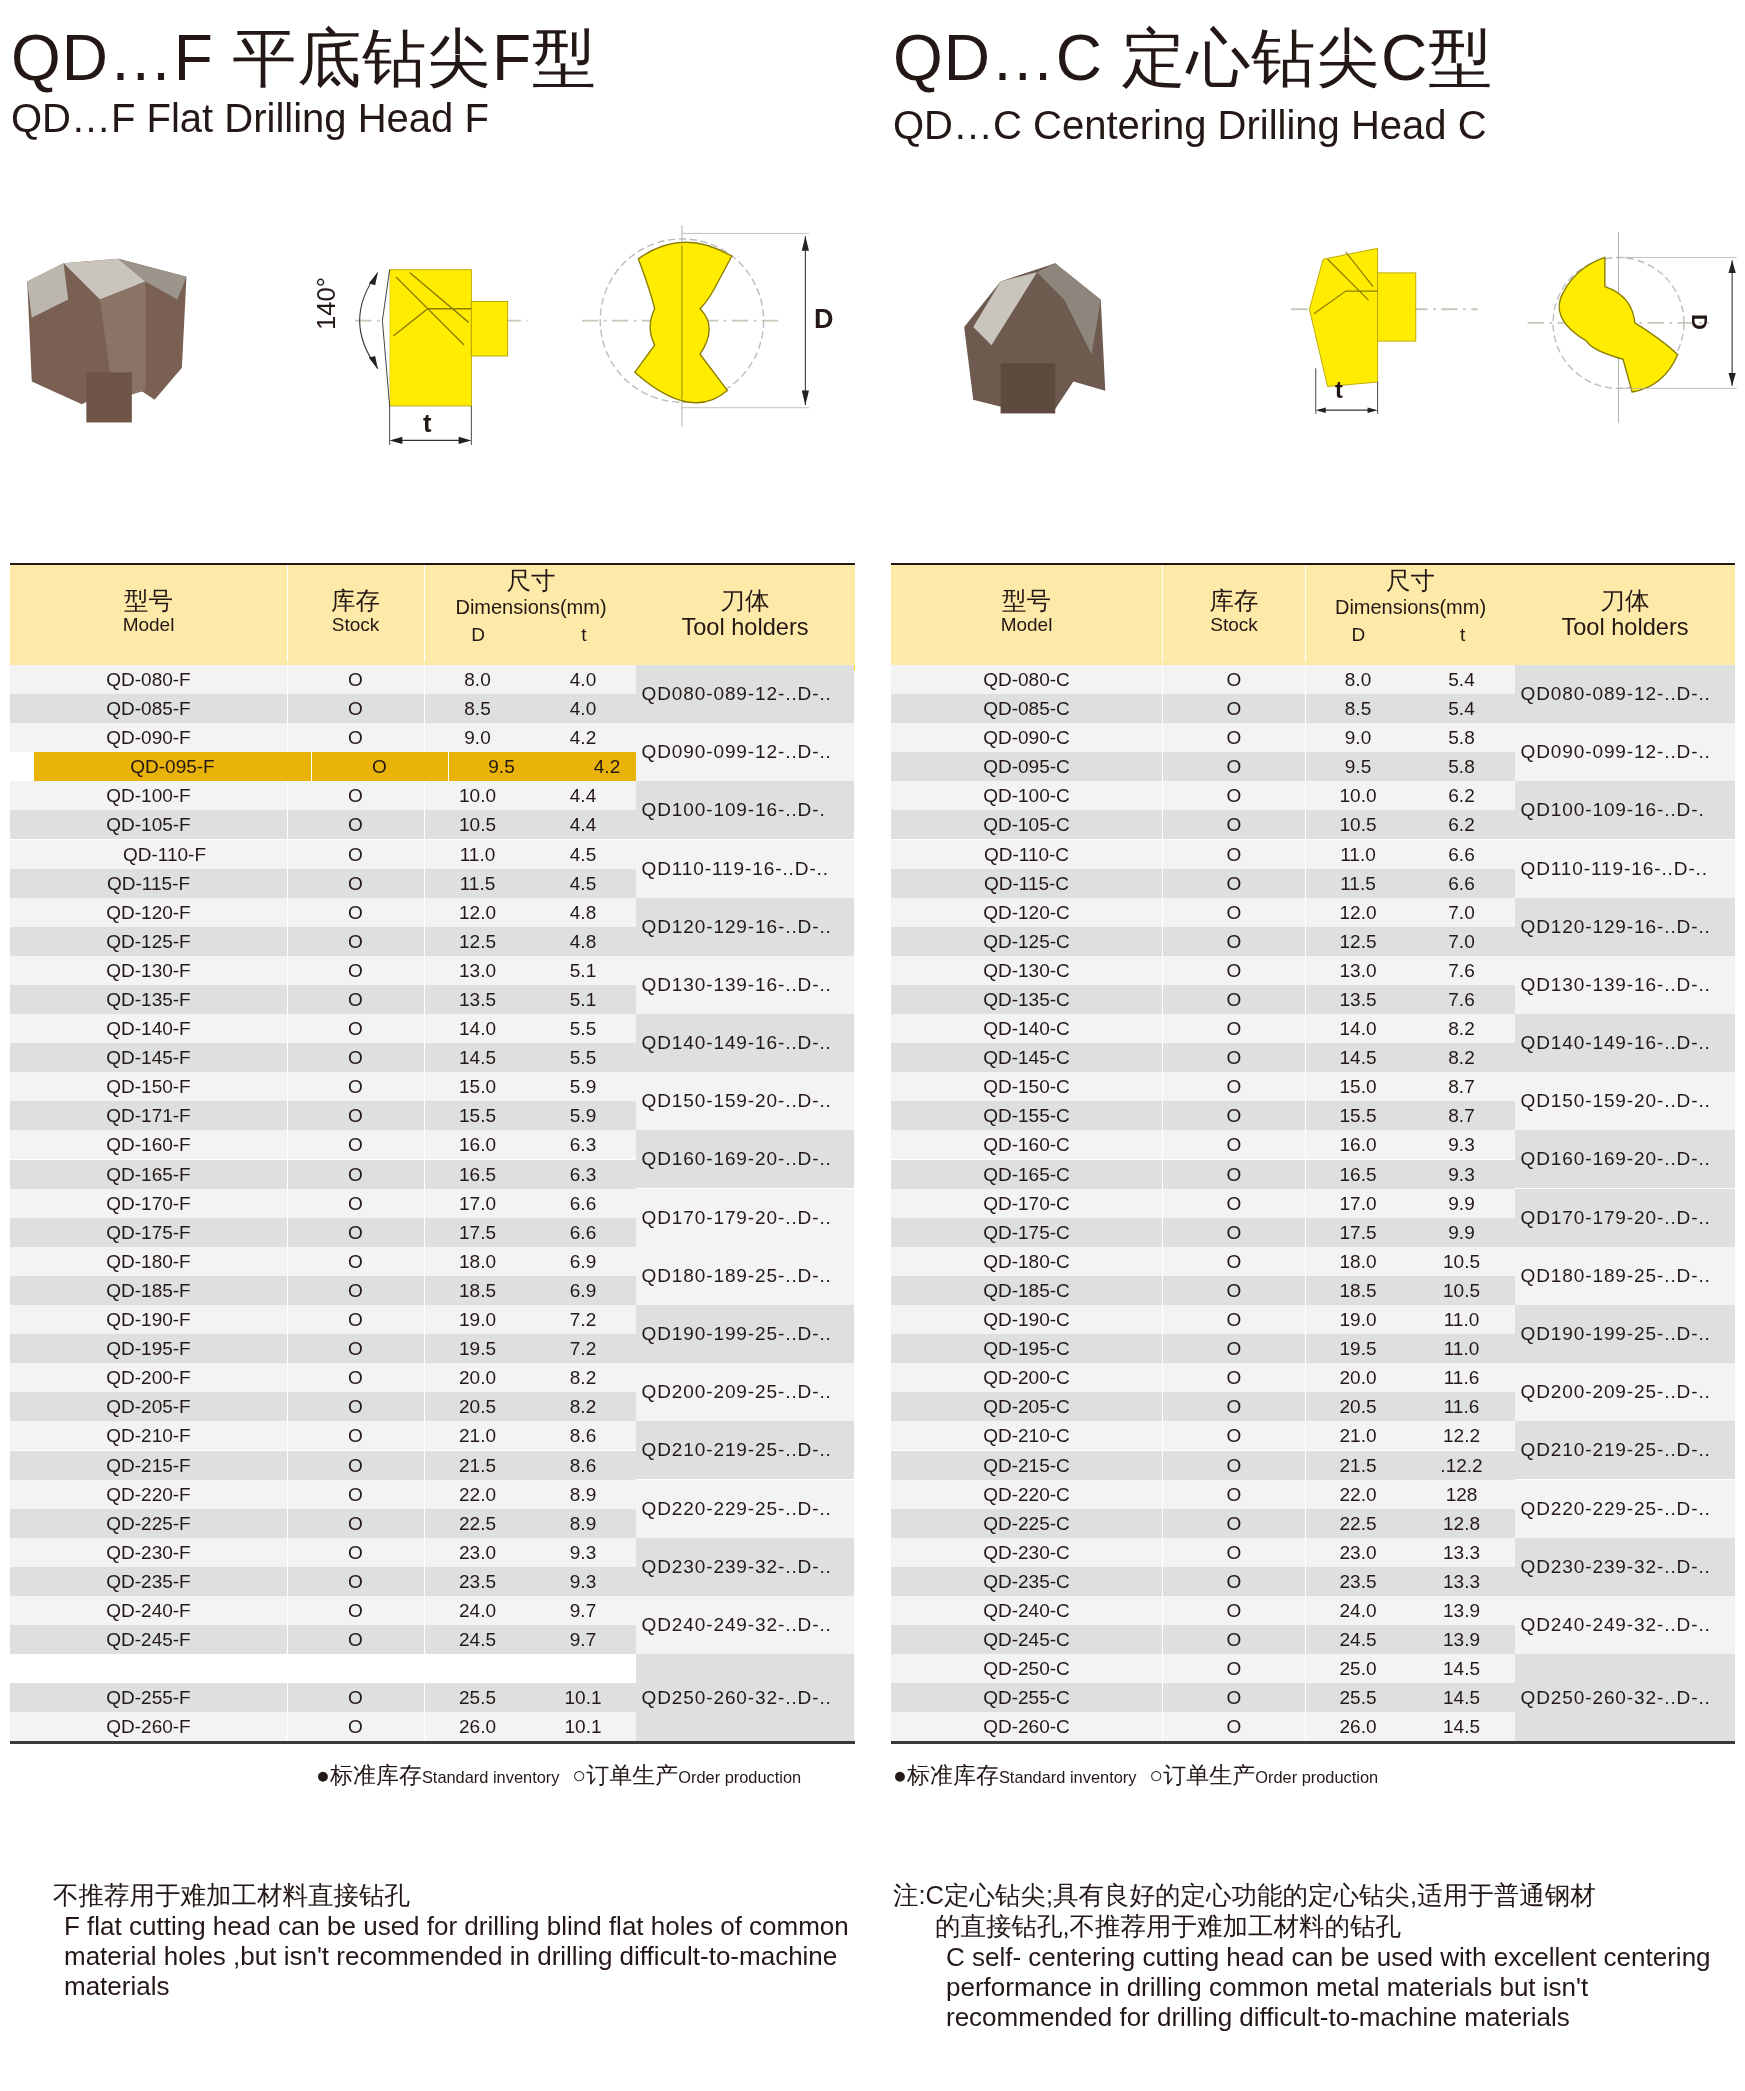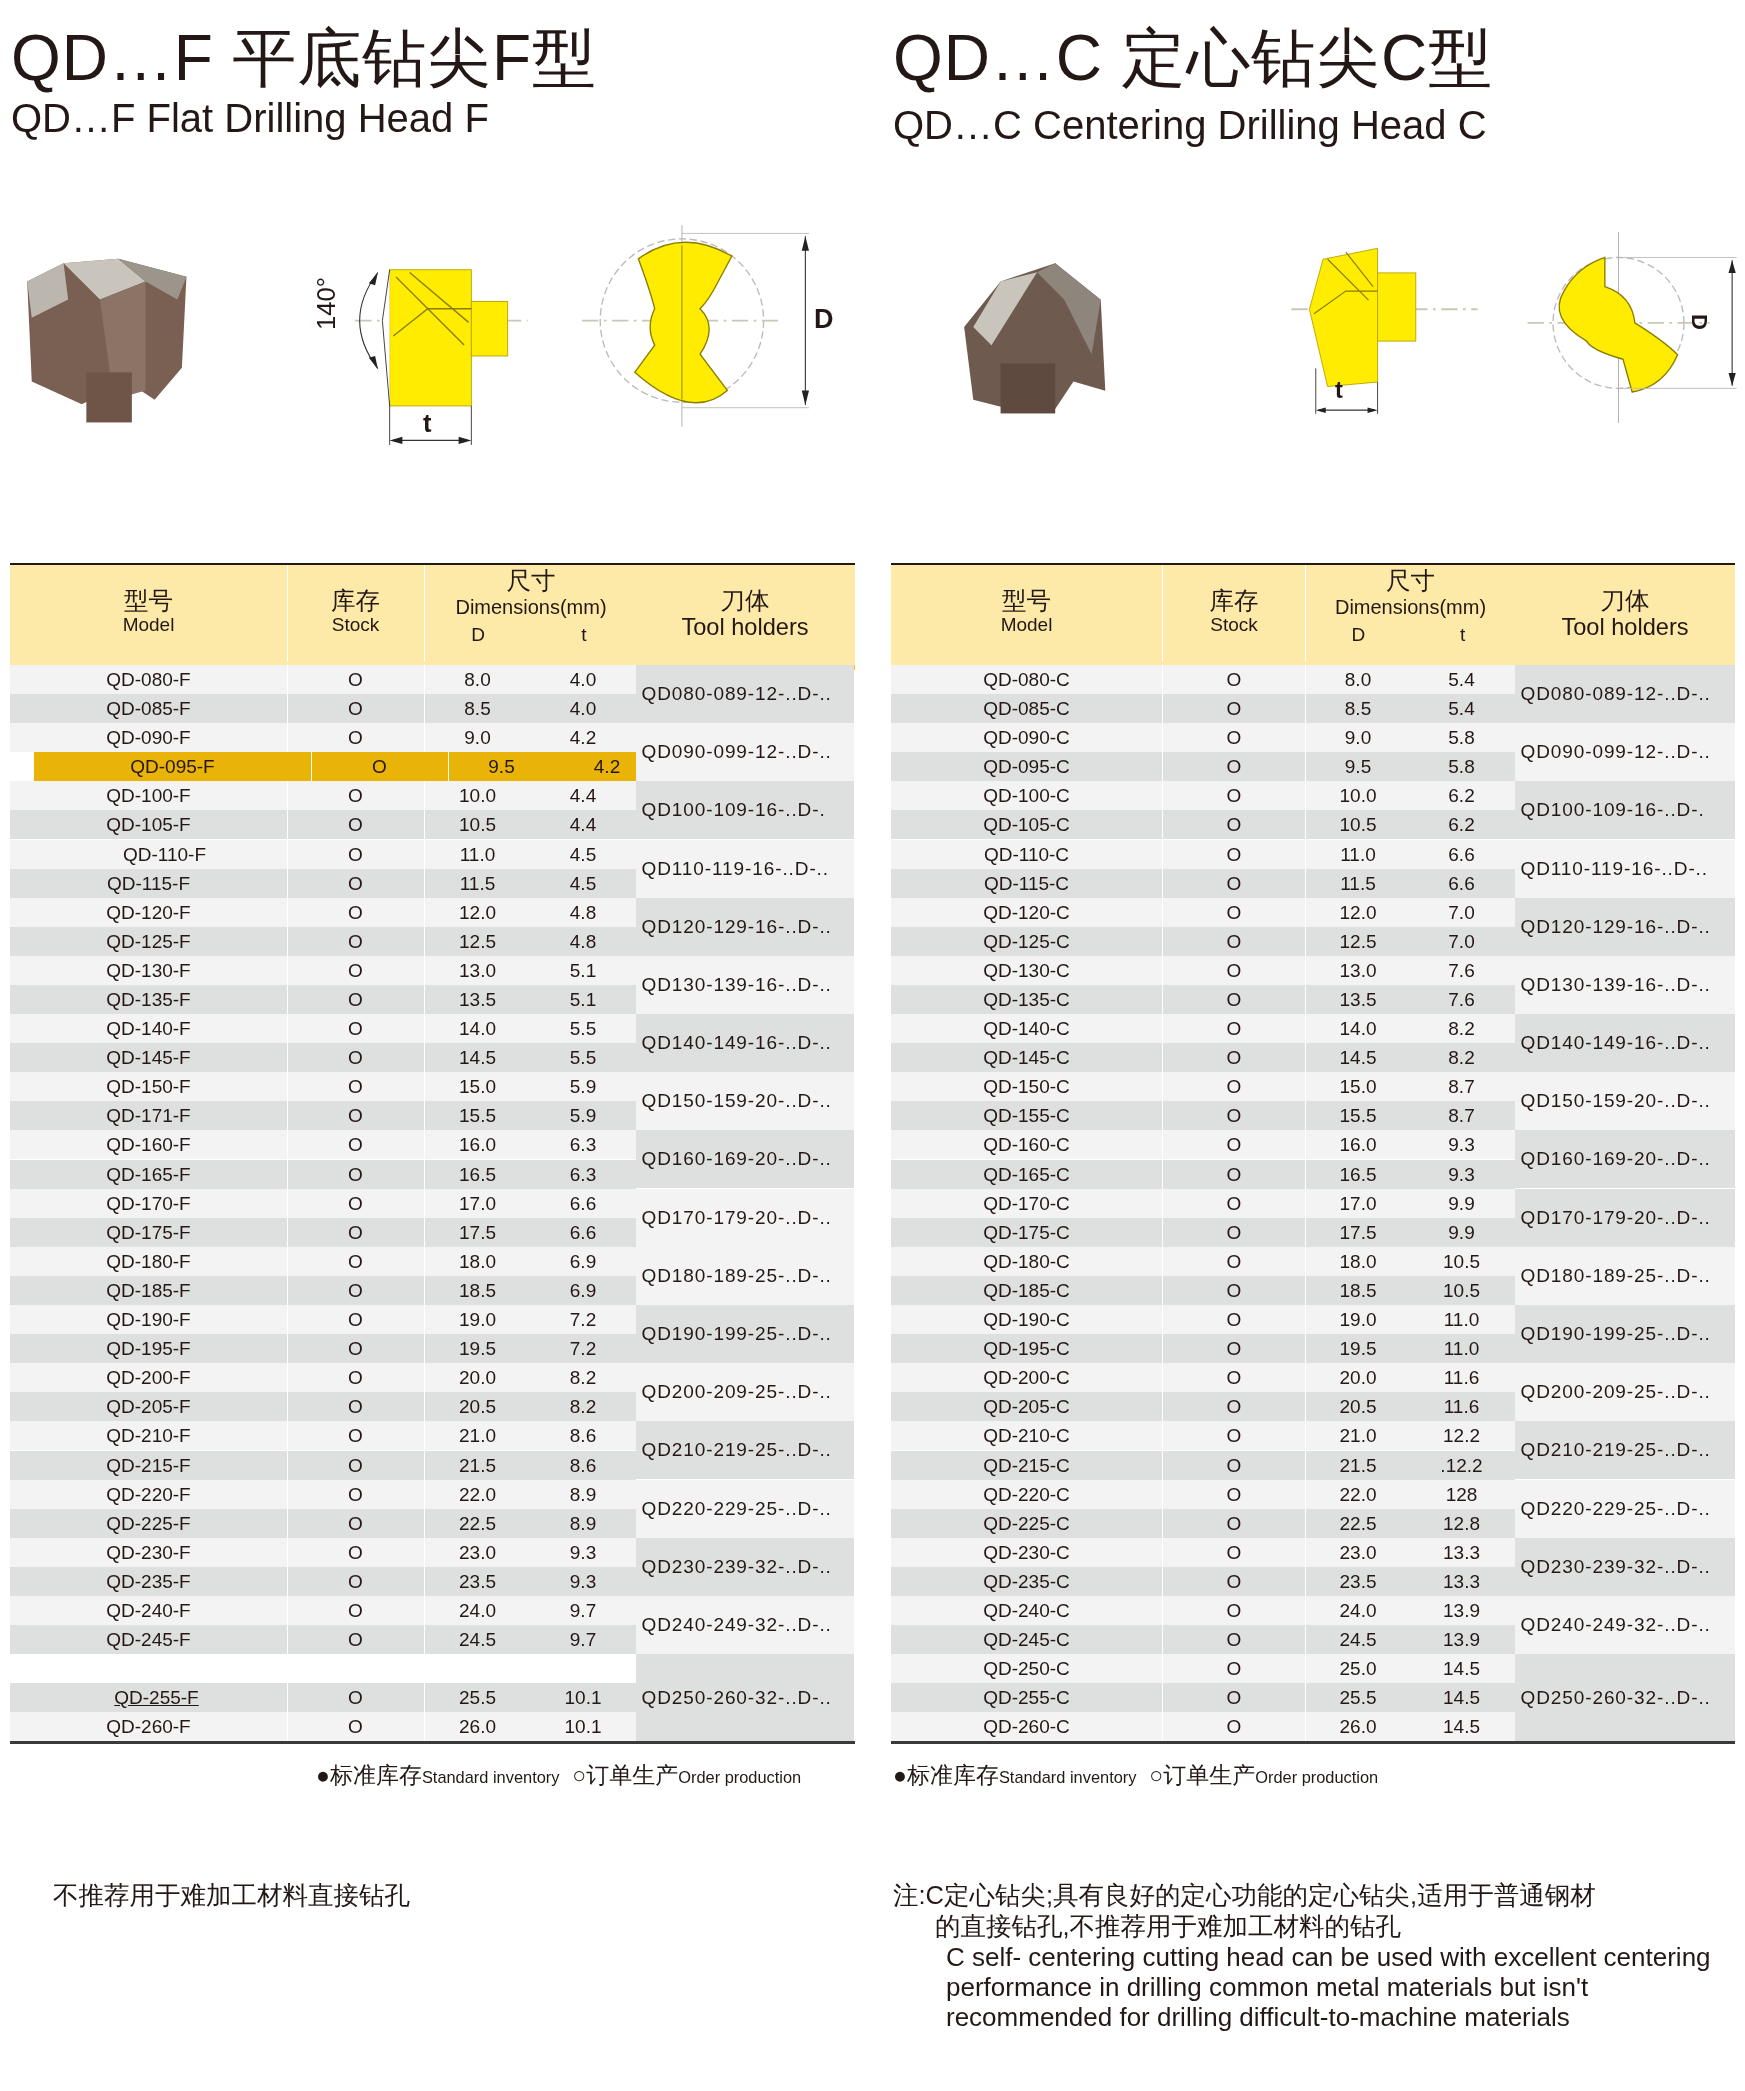--- a/index.html
+++ b/index.html
@@ -312,7 +312,7 @@
         <div class="cell" style="left: 520px; width: 106px;">10.1</div>
       </div>
       <div class="row" style="top: 1018px; width: 626px; background: rgb(222, 223, 223);">
-        <div class="cell" style="left: 8px; width: 277px; text-decoration: underline;">QD-255-F</div>
+        <div class="cell" style="left: 0px; width: 277px;">QD-255-F</div>
         <div class="cell sep" style="left: 277px; width: 136px;">O</div>
         <div class="cell sep" style="left: 414px; width: 106px;">25.5</div>
         <div class="cell" style="left: 520px; width: 106px;">10.1</div>

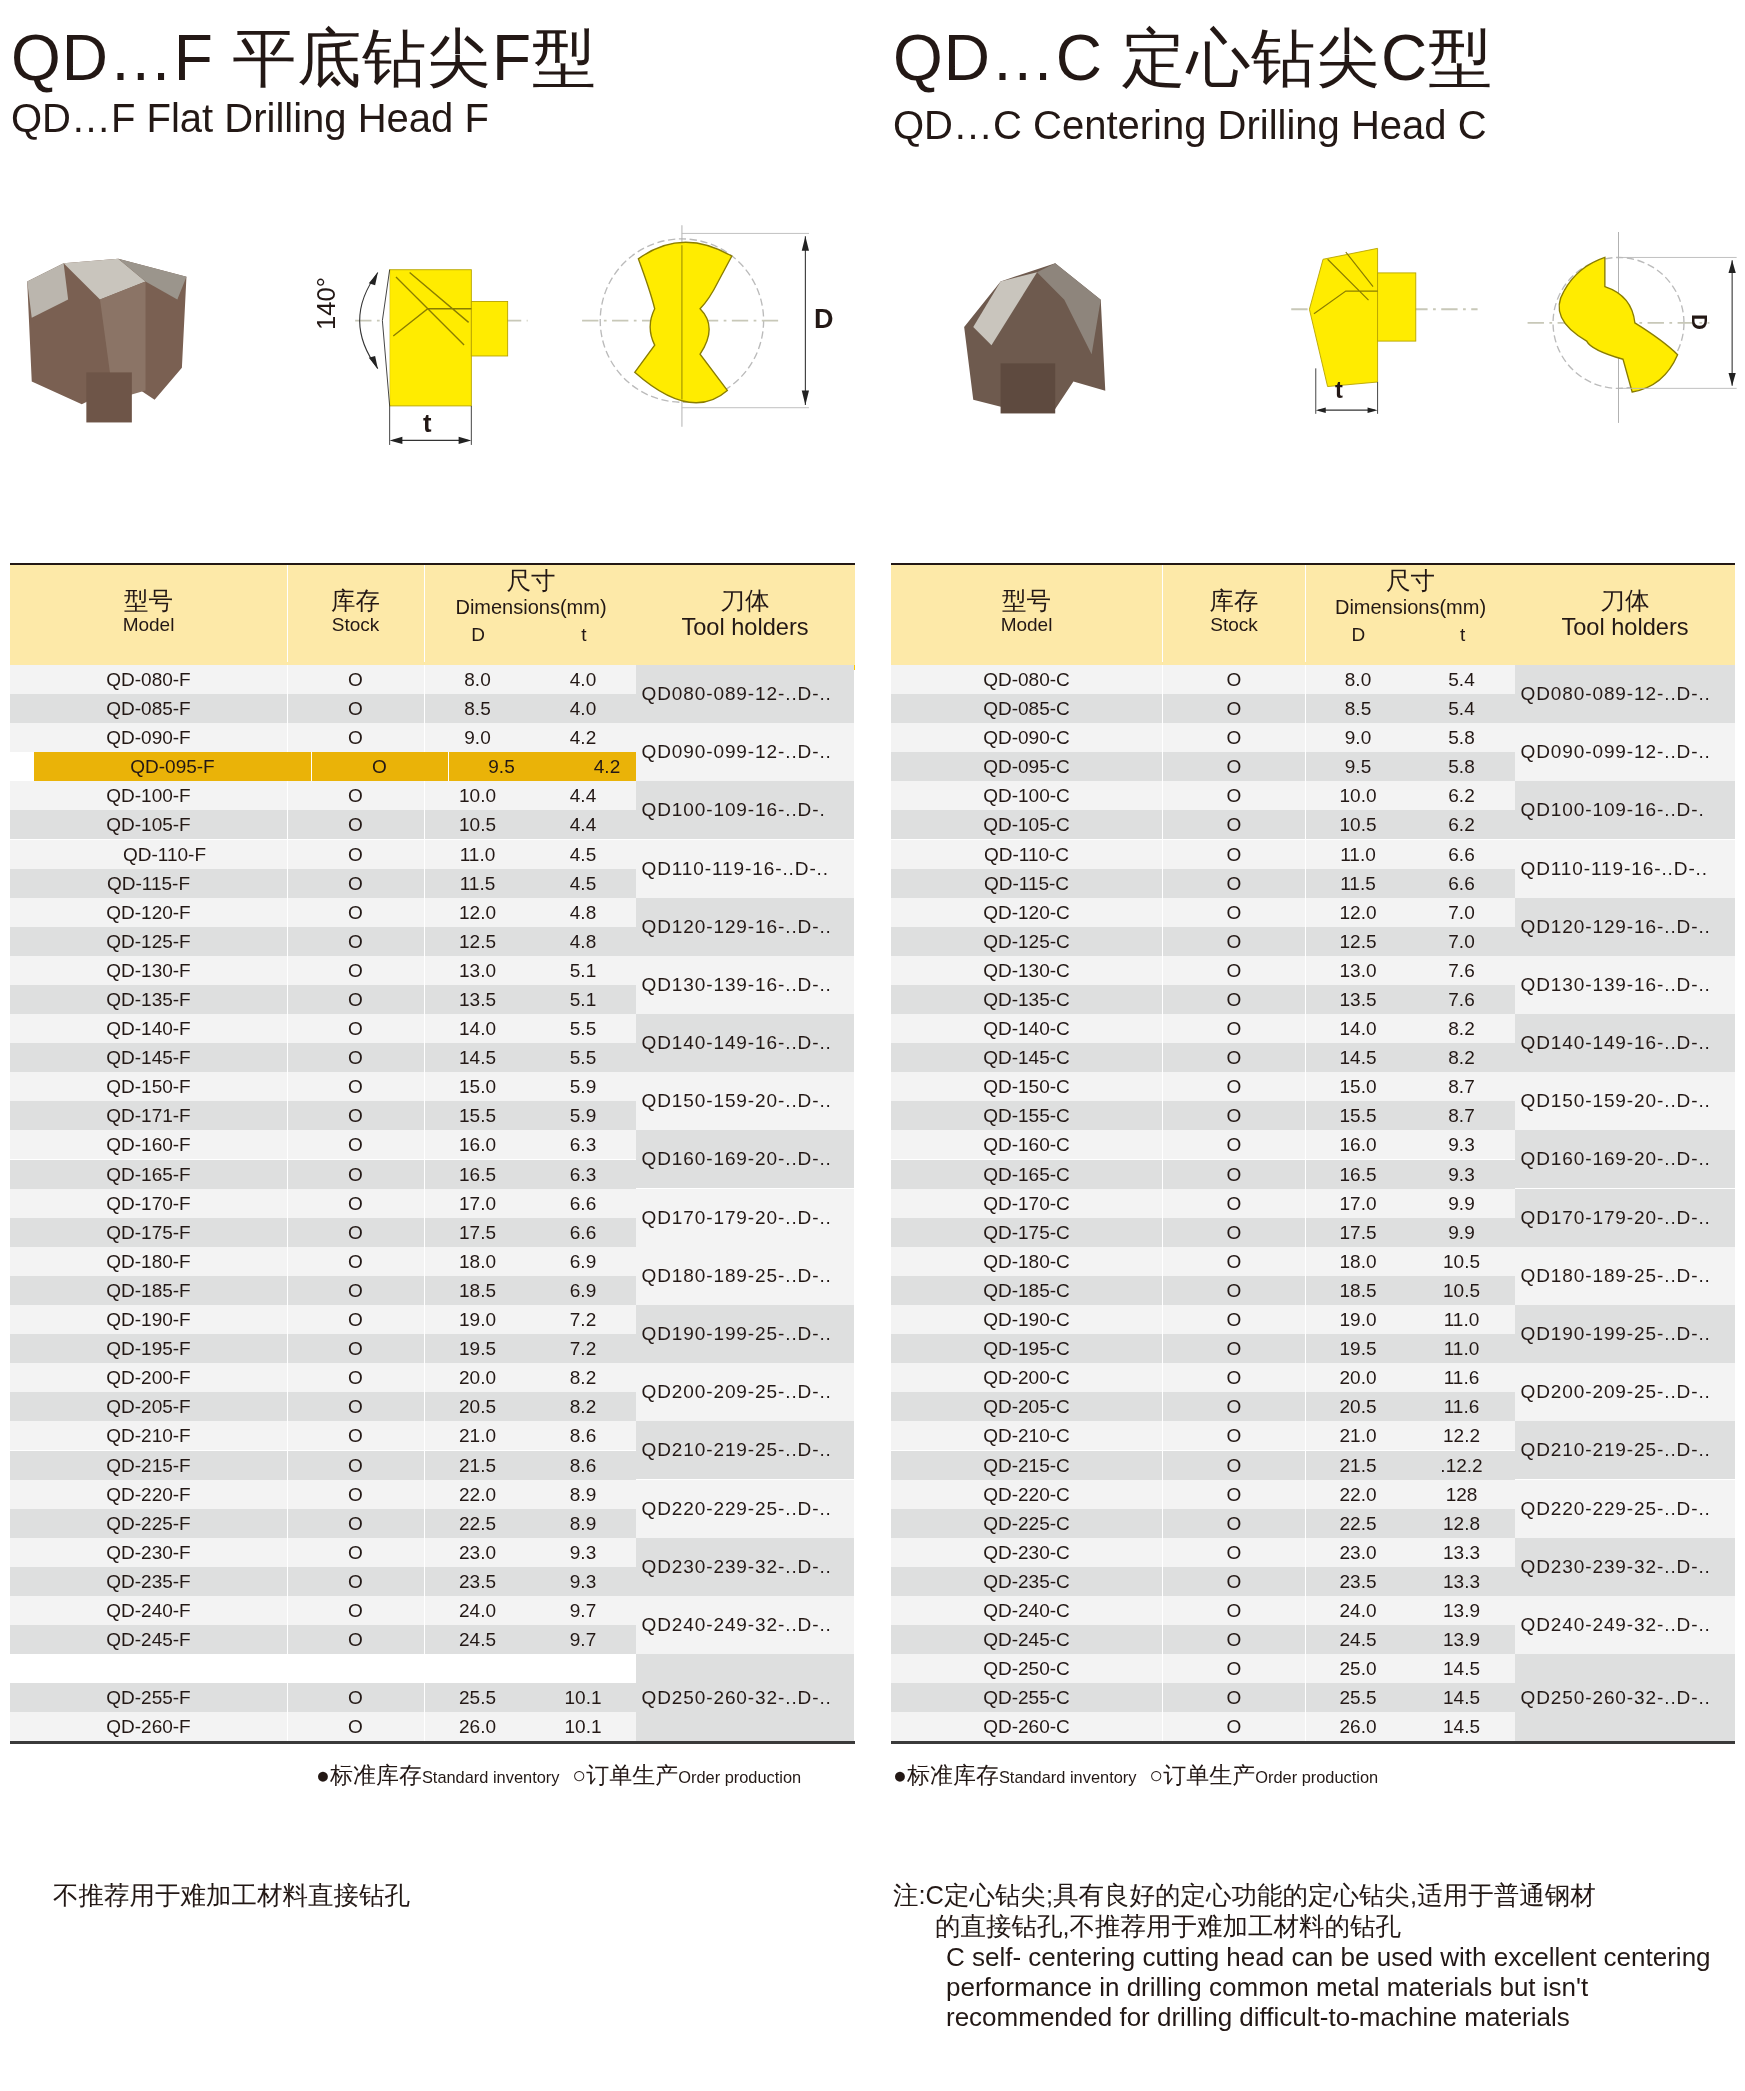--- a/index.html
+++ b/index.html
@@ -352,6 +352,7 @@
 
 <div class="note" style="left:11px;top:1880px;width:846px;">
   <div class="cn2">不推荐用于难加工材料直接钻孔</div>
+  <div class="en">F flat cutting head can be used for drilling blind flat holes of common material holes ,but isn't recommended in drilling difficult-to-machine materials</div>
 </div>
 
 <div class="abs title" style="left:893px;top:25.5px;">QD…C 定心钻尖C型</div>

